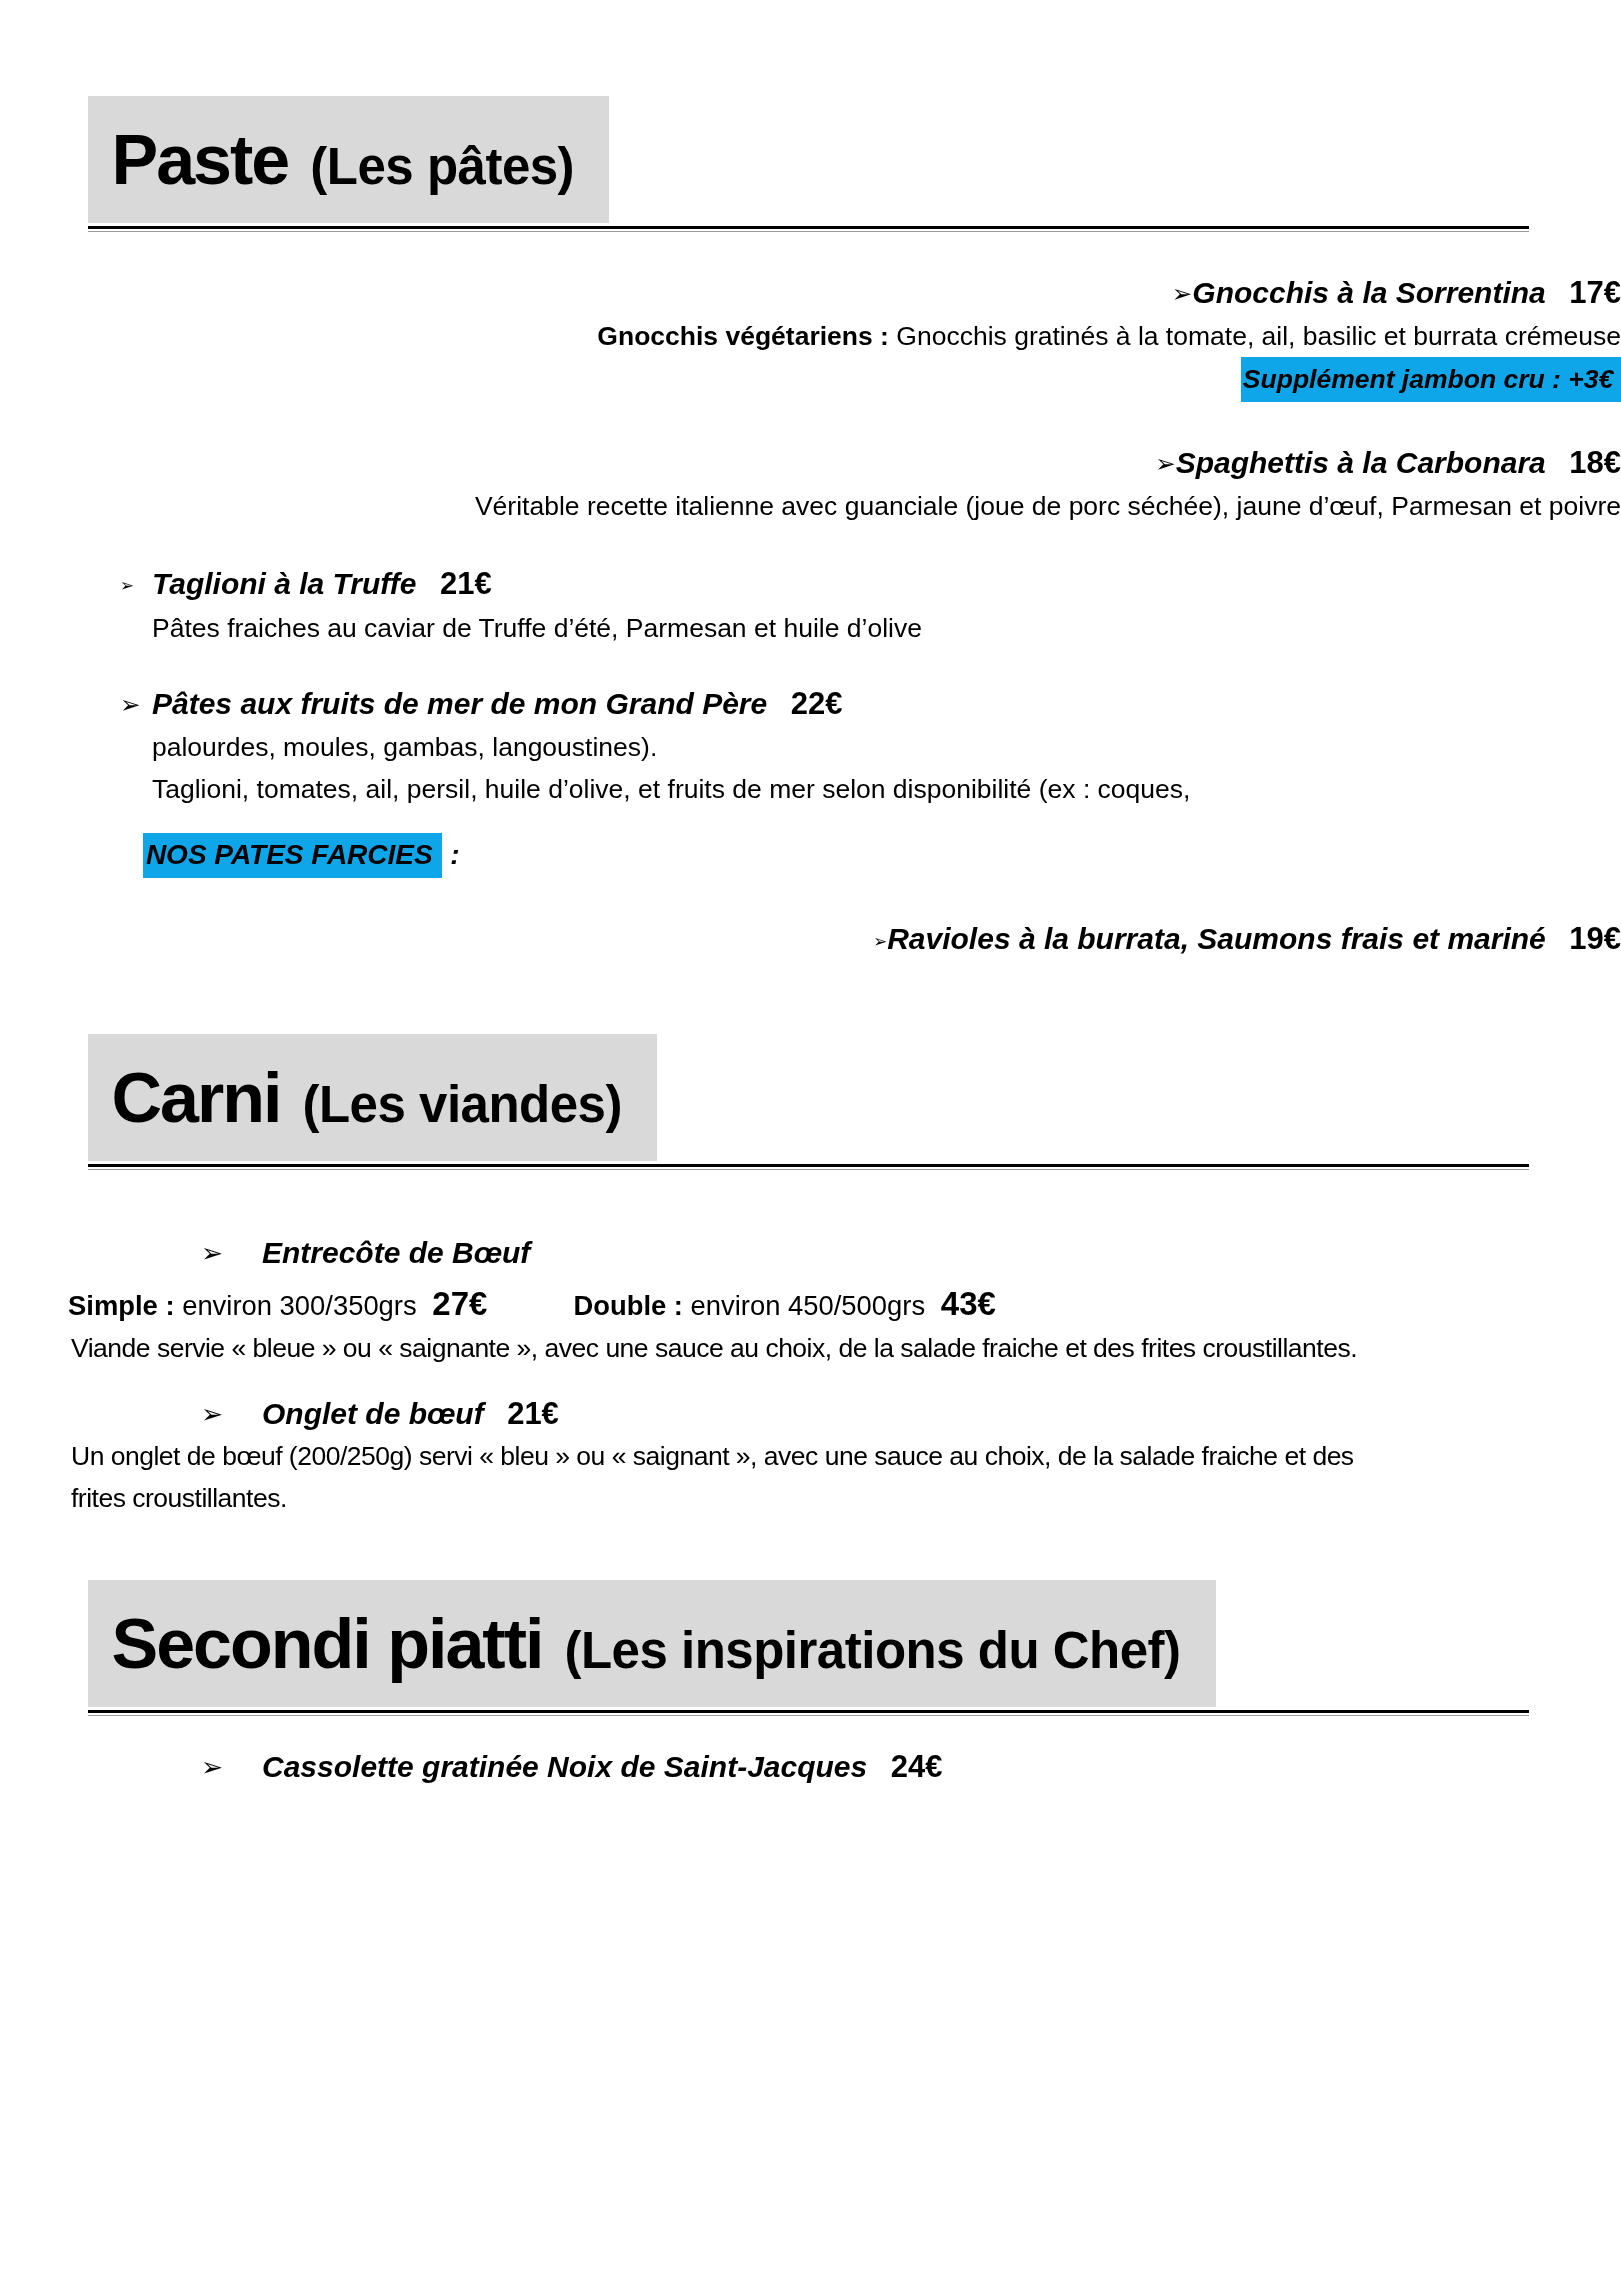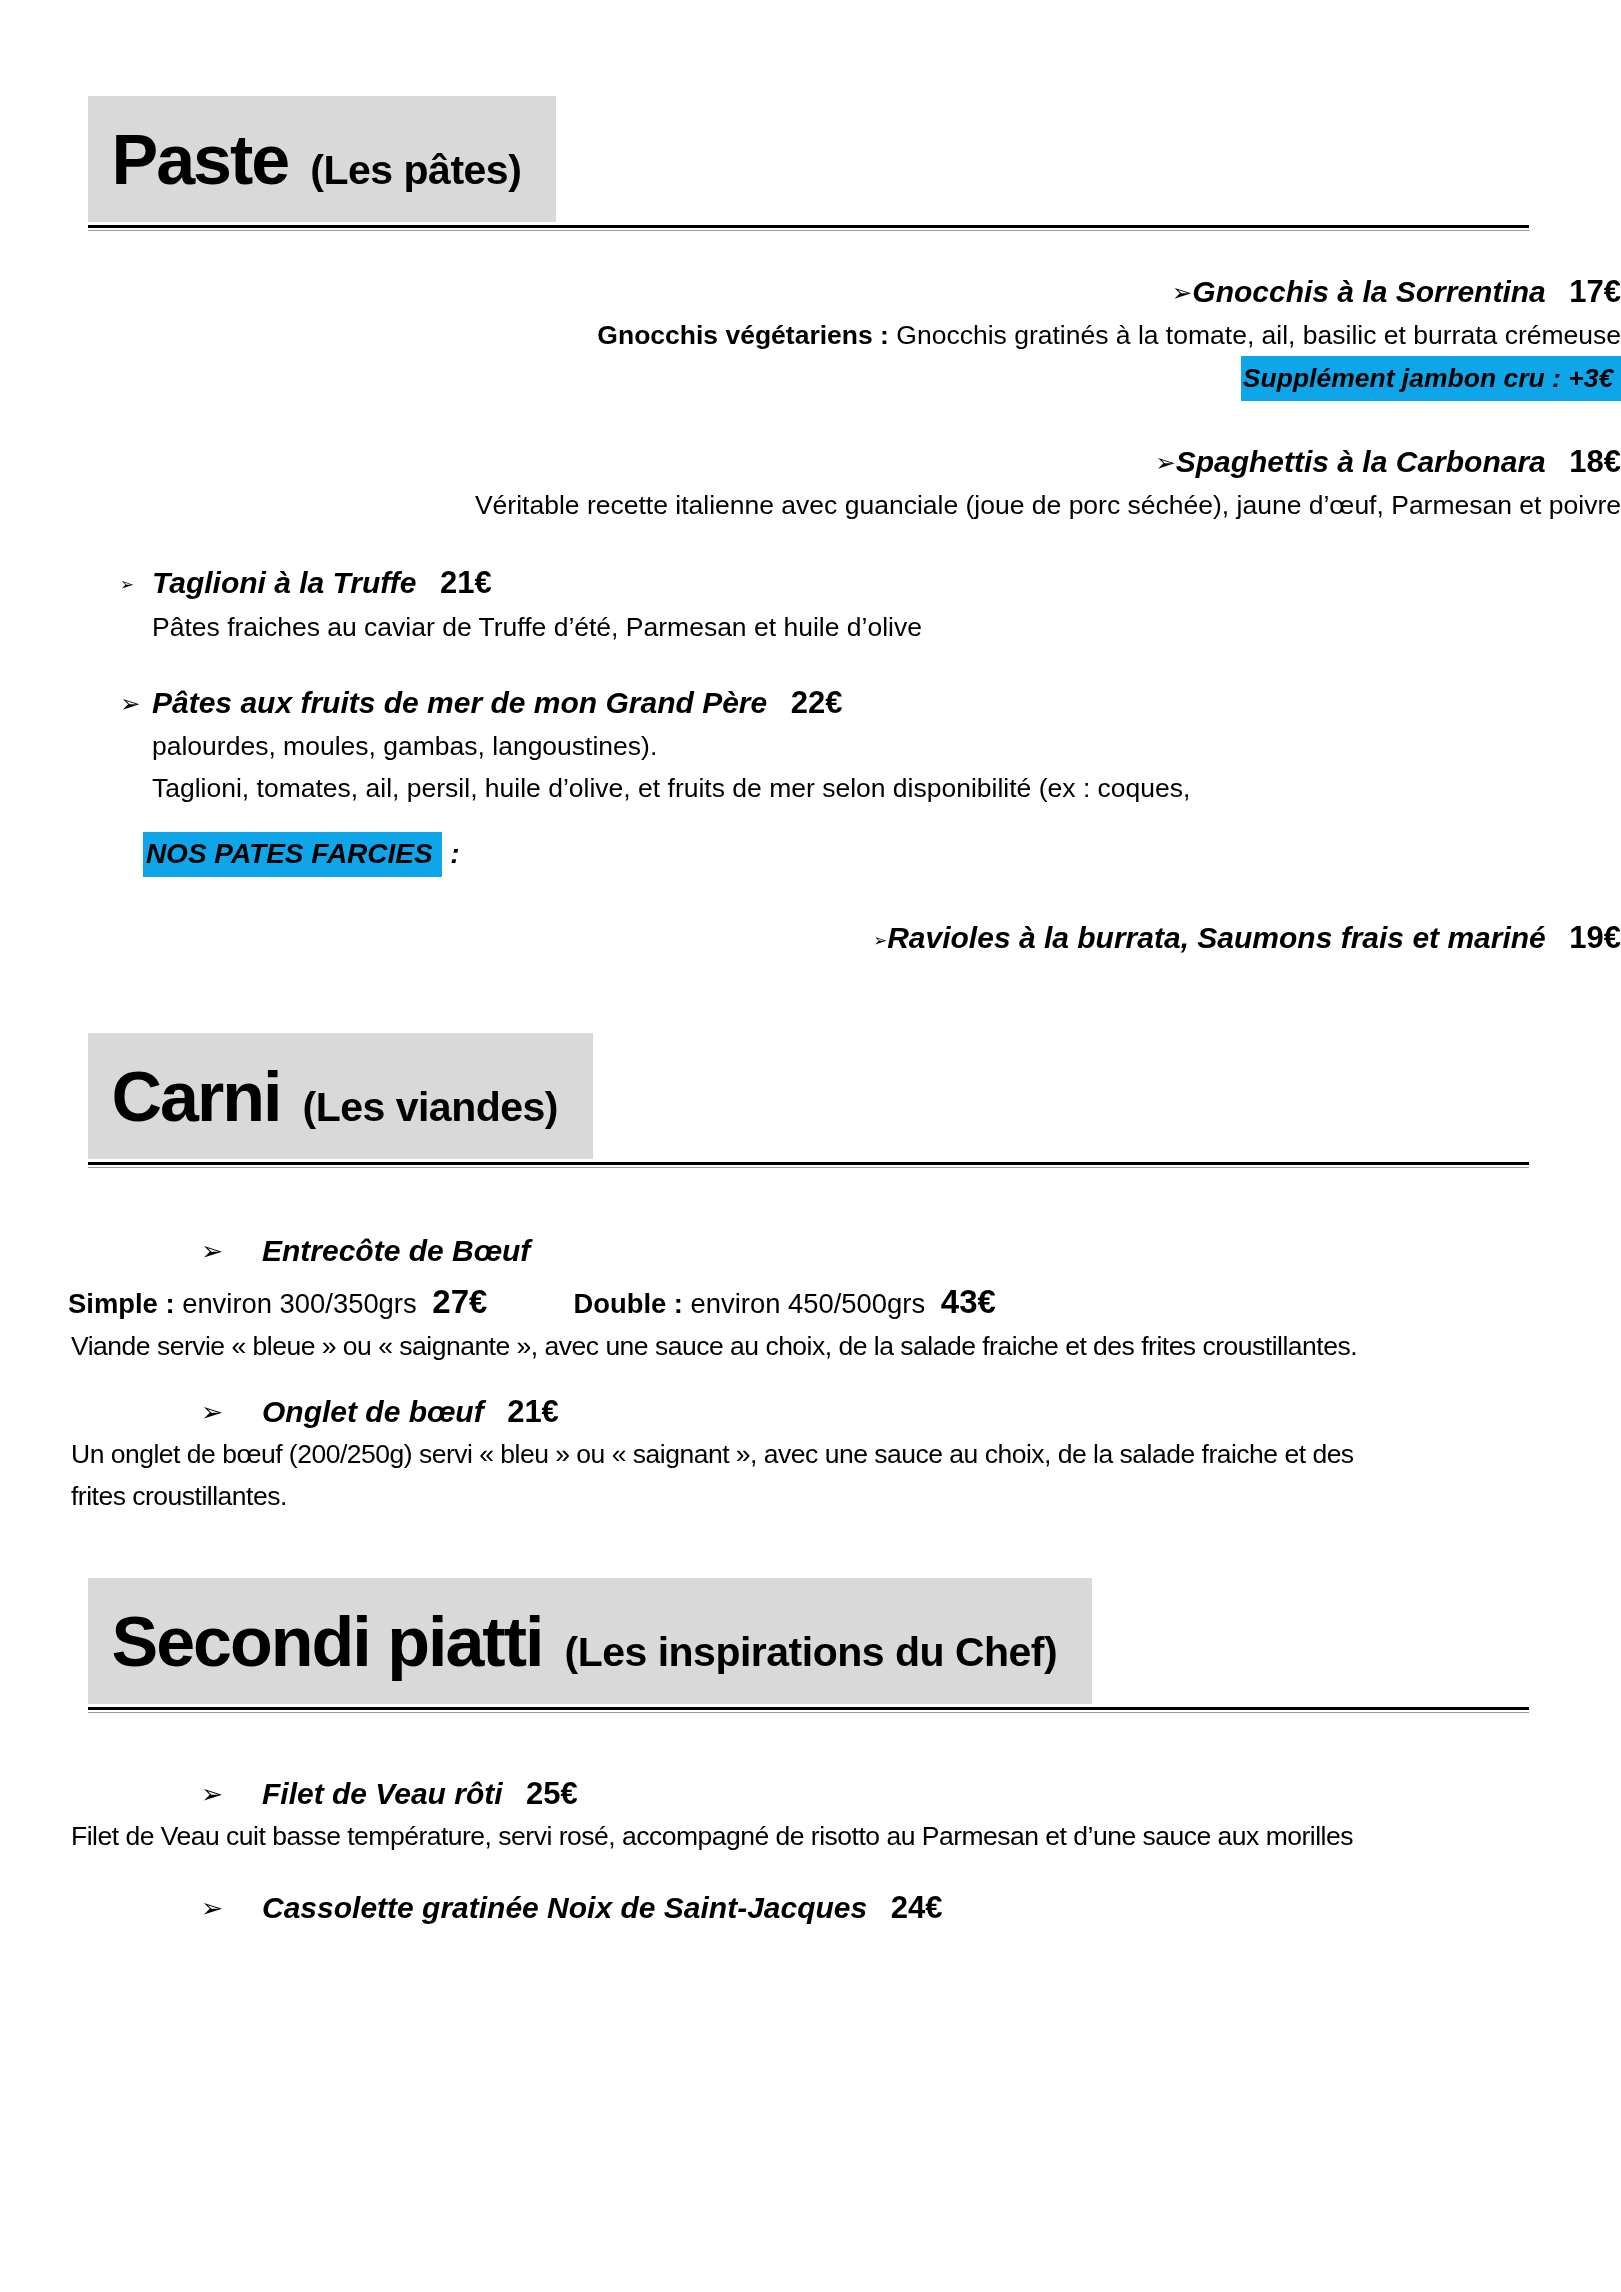--- a/index.html
+++ b/index.html
@@ -22,7 +22,7 @@
     font-size:70px;font-weight:bold;line-height:1;letter-spacing:-2px;
   }
   .header-sub{
-    font-size:41px;font-weight:bold;margin-left:17.6px;letter-spacing:-0.5px;
+    font-size:51px;font-weight:bold;margin-left:17.6px;letter-spacing:-0.5px;
   }
   .rule{
     margin-left:88px;width:1441px;

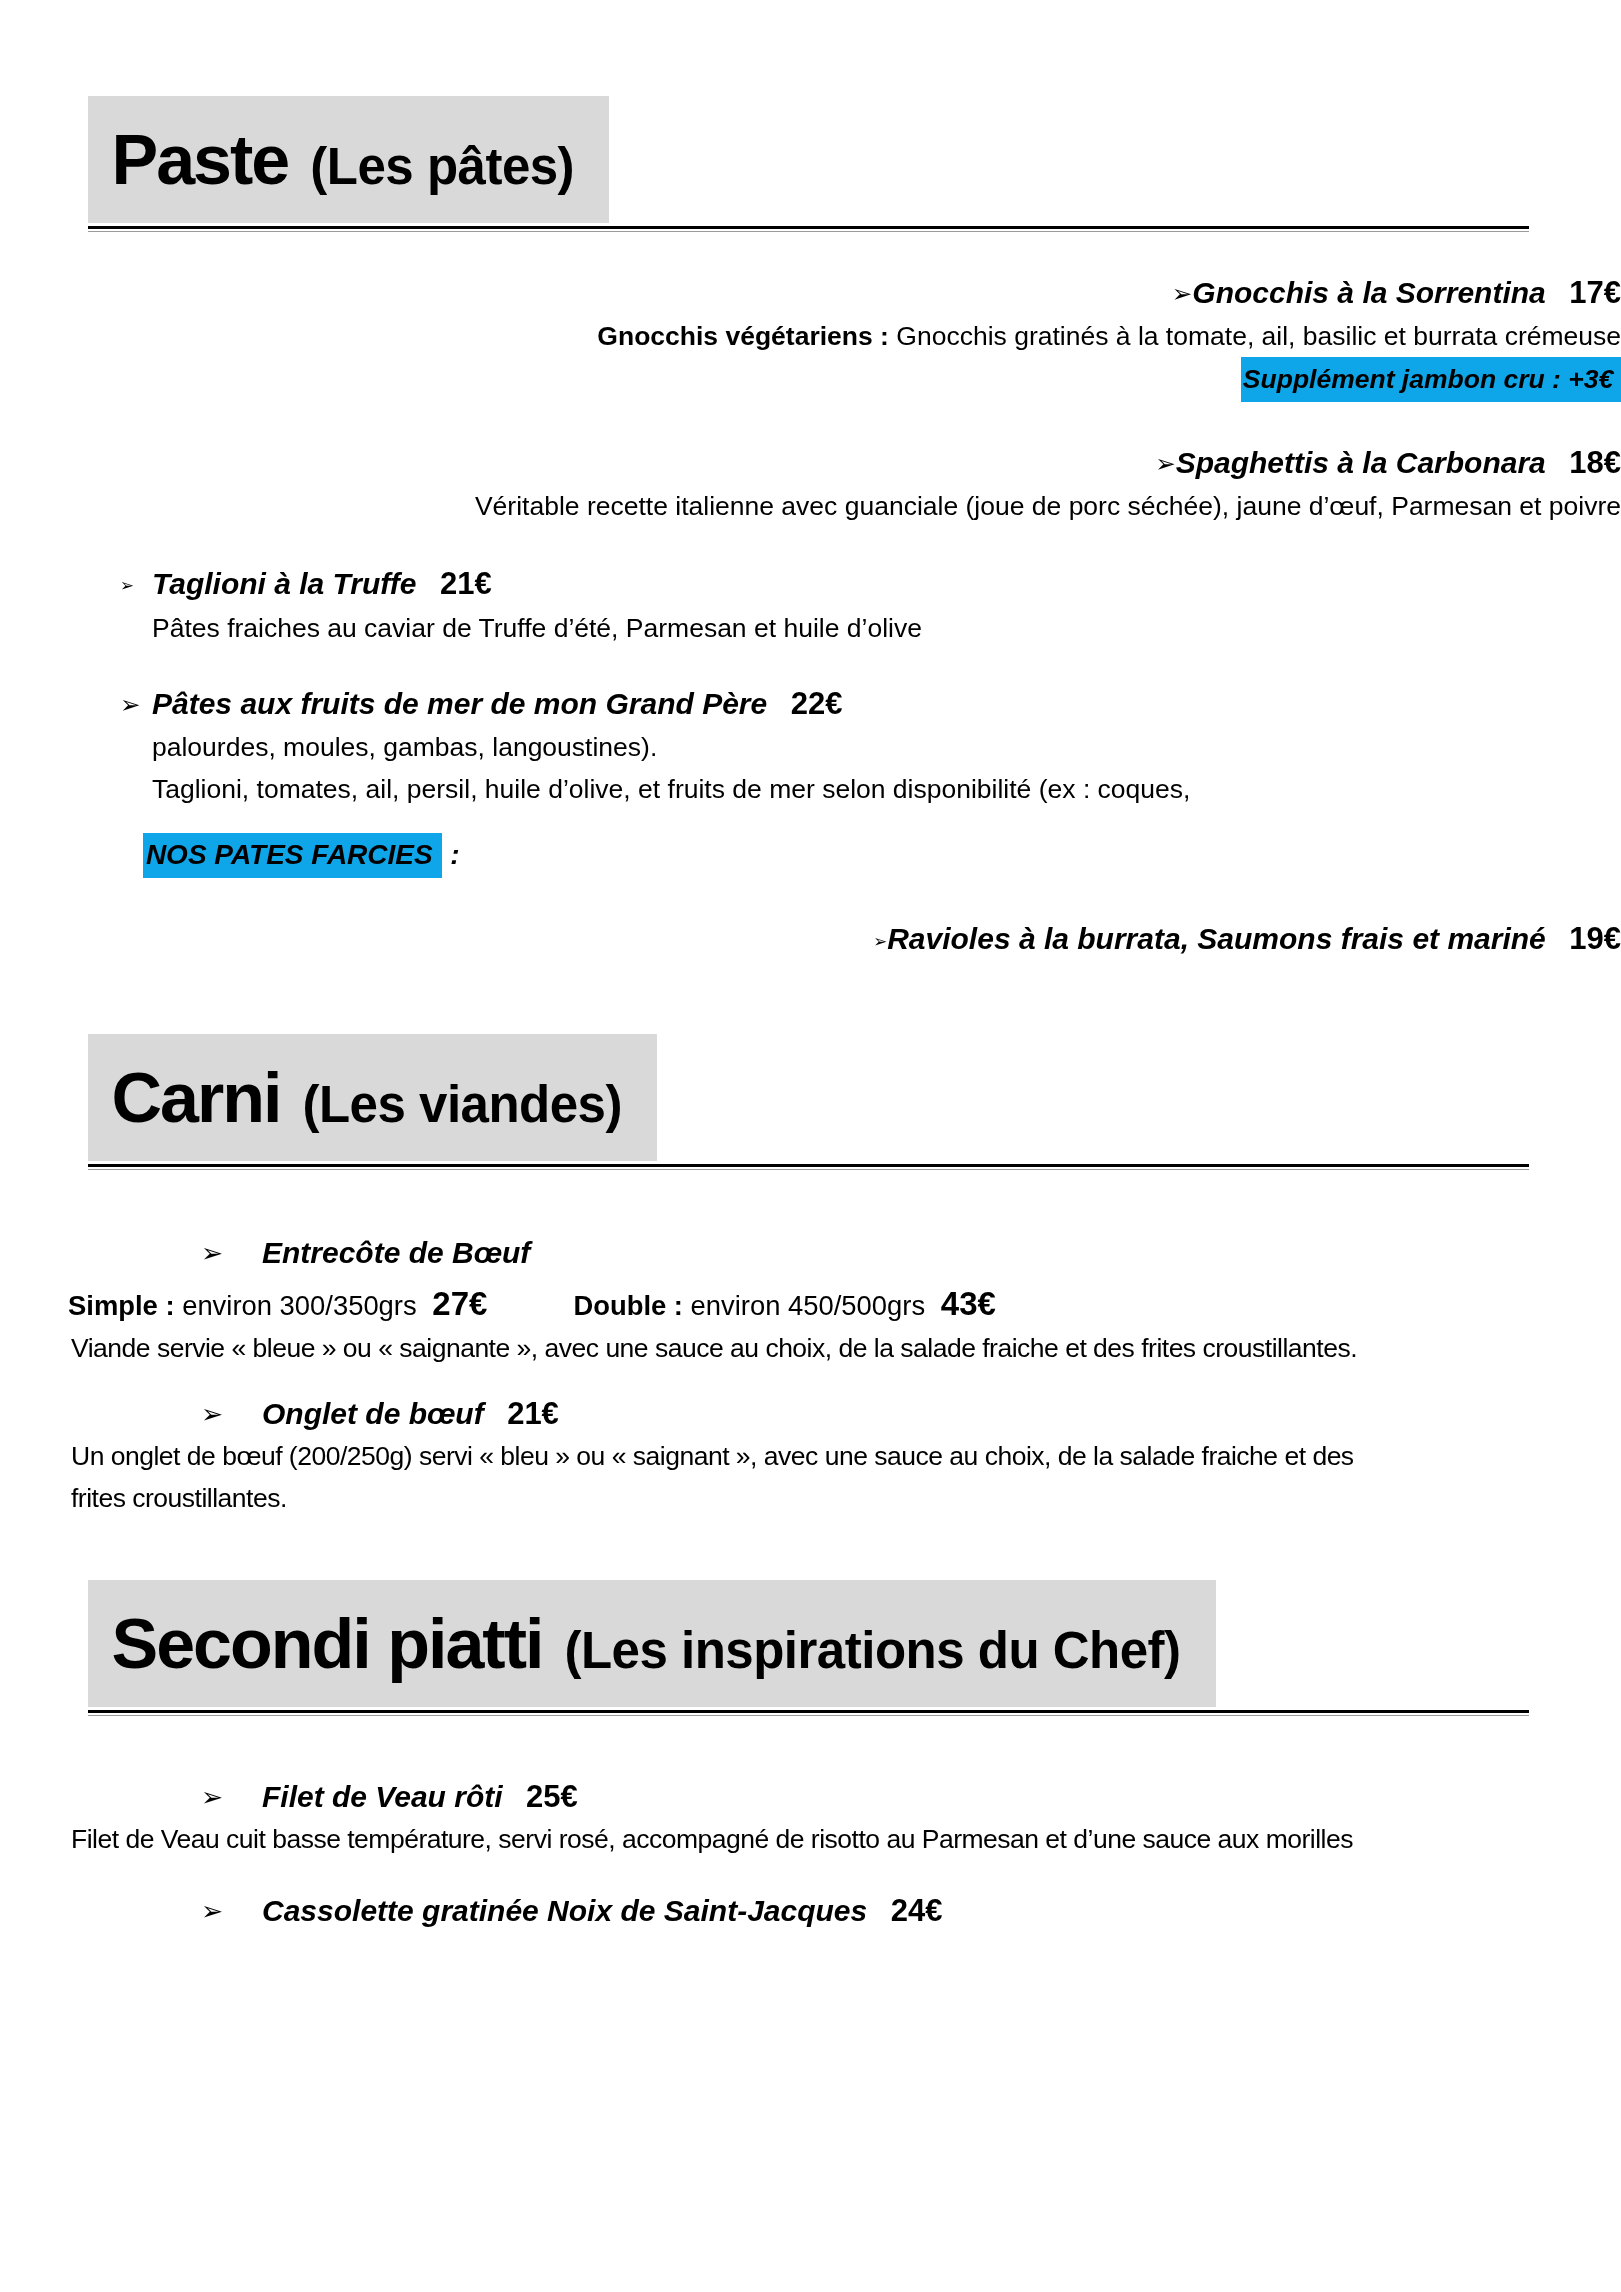--- a/index.html
+++ b/index.html
@@ -174,14 +174,6 @@
     <div class="rule"></div>
 
     
-    <div class="mt60">
-      <div class="mi2">
-        <div class="mi-title">
-          <span class="bullet">➢</span><span class="mi-name">Filet de Veau rôti</span><span class="mi-price">25€</span>
-        </div>
-      </div>
-      <div class="desc-wide">Filet de Veau cuit basse température, servi rosé, accompagné de risotto au Parmesan et d’une sauce aux morilles</div>
-    </div>
 
     
     <div class="mt30">

